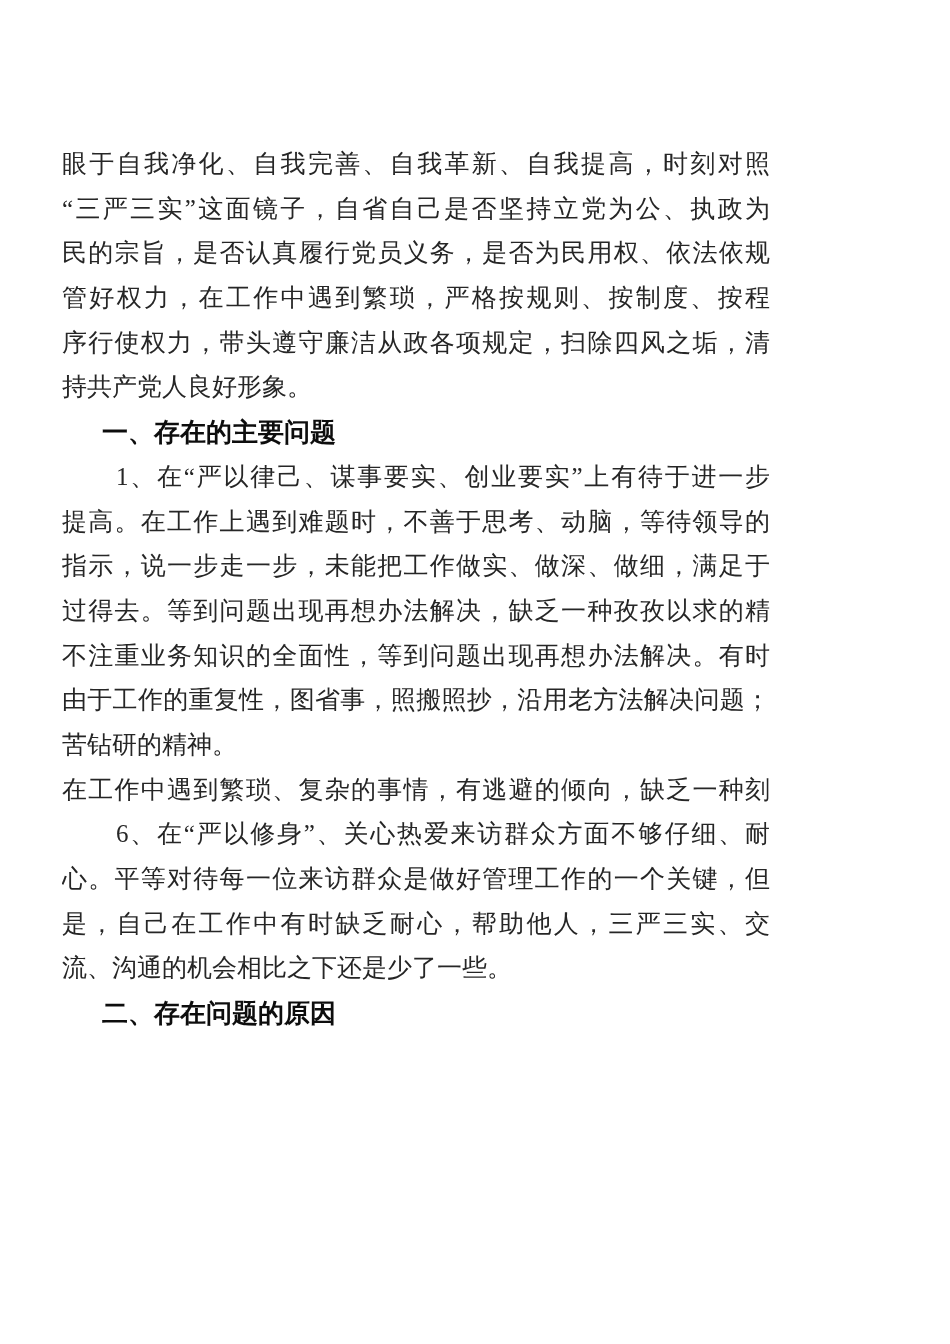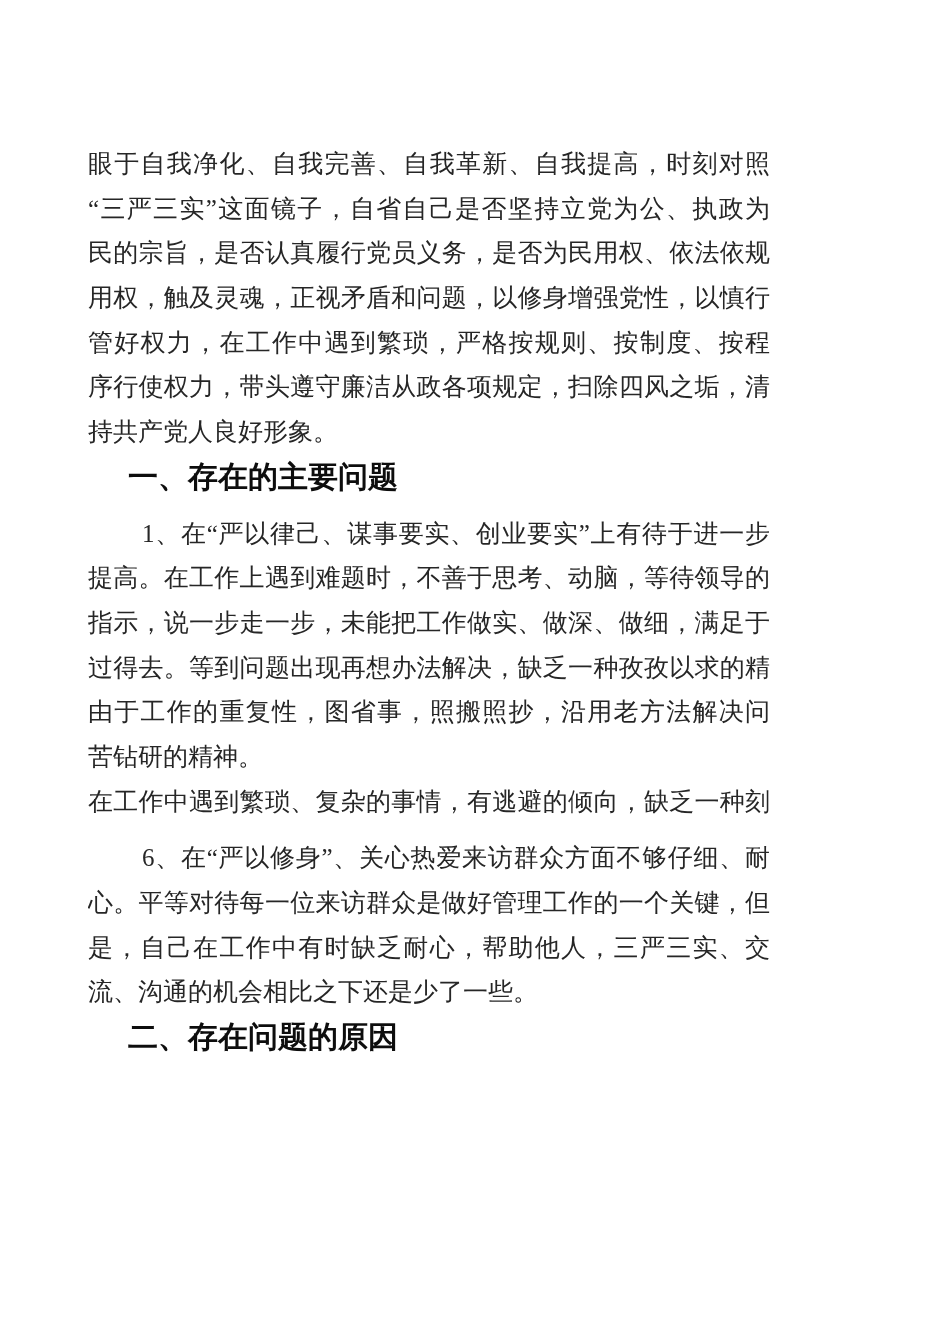--- a/index.html
+++ b/index.html
@@ -18,7 +18,7 @@
     box-sizing: border-box;
     width: 877px;
     height: 1344px;
-    padding: 142px 107px 0 88px;
+    padding: 142px 107px 0 62px;
     background: #ffffff;
   }
   .line {

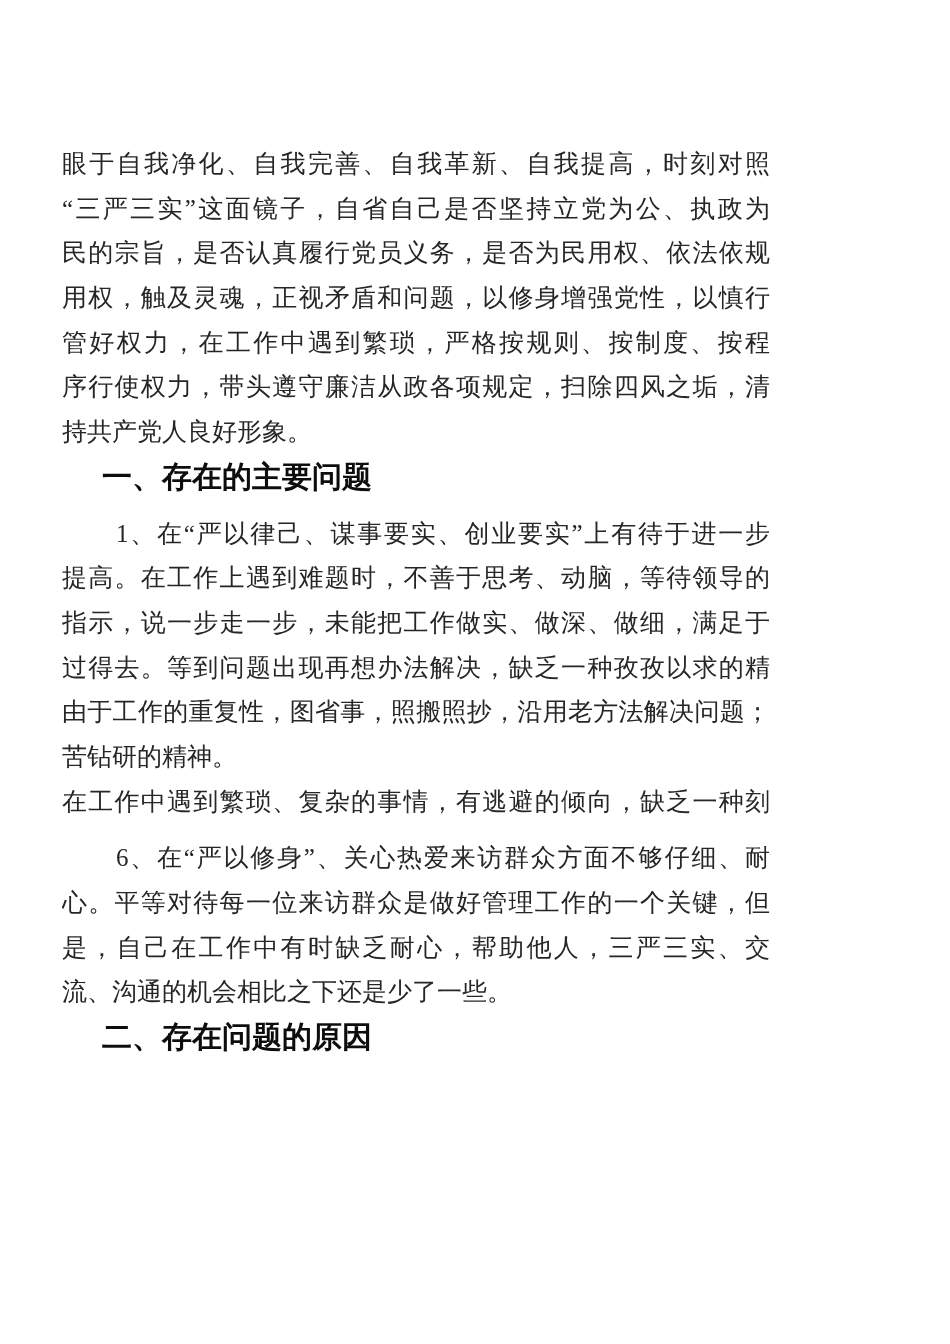--- a/index.html
+++ b/index.html
@@ -60,7 +60,6 @@
   <div class="line">眼于自我净化、自我完善、自我革新、自我提高，时刻对照</div>
   <div class="line">“三严三实”这面镜子，自省自己是否坚持立党为公、执政为</div>
   <div class="line">民的宗旨，是否认真履行党员义务，是否为民用权、依法依规</div>
-  <div class="line">用权，触及灵魂，正视矛盾和问题，以修身增强党性，以慎行</div>
   <div class="line">管好权力，在工作中遇到繁琐，严格按规则、按制度、按程</div>
   <div class="line">序行使权力，带头遵守廉洁从政各项规定，扫除四风之垢，清</div>
   <div class="line end">持共产党人良好形象。</div>

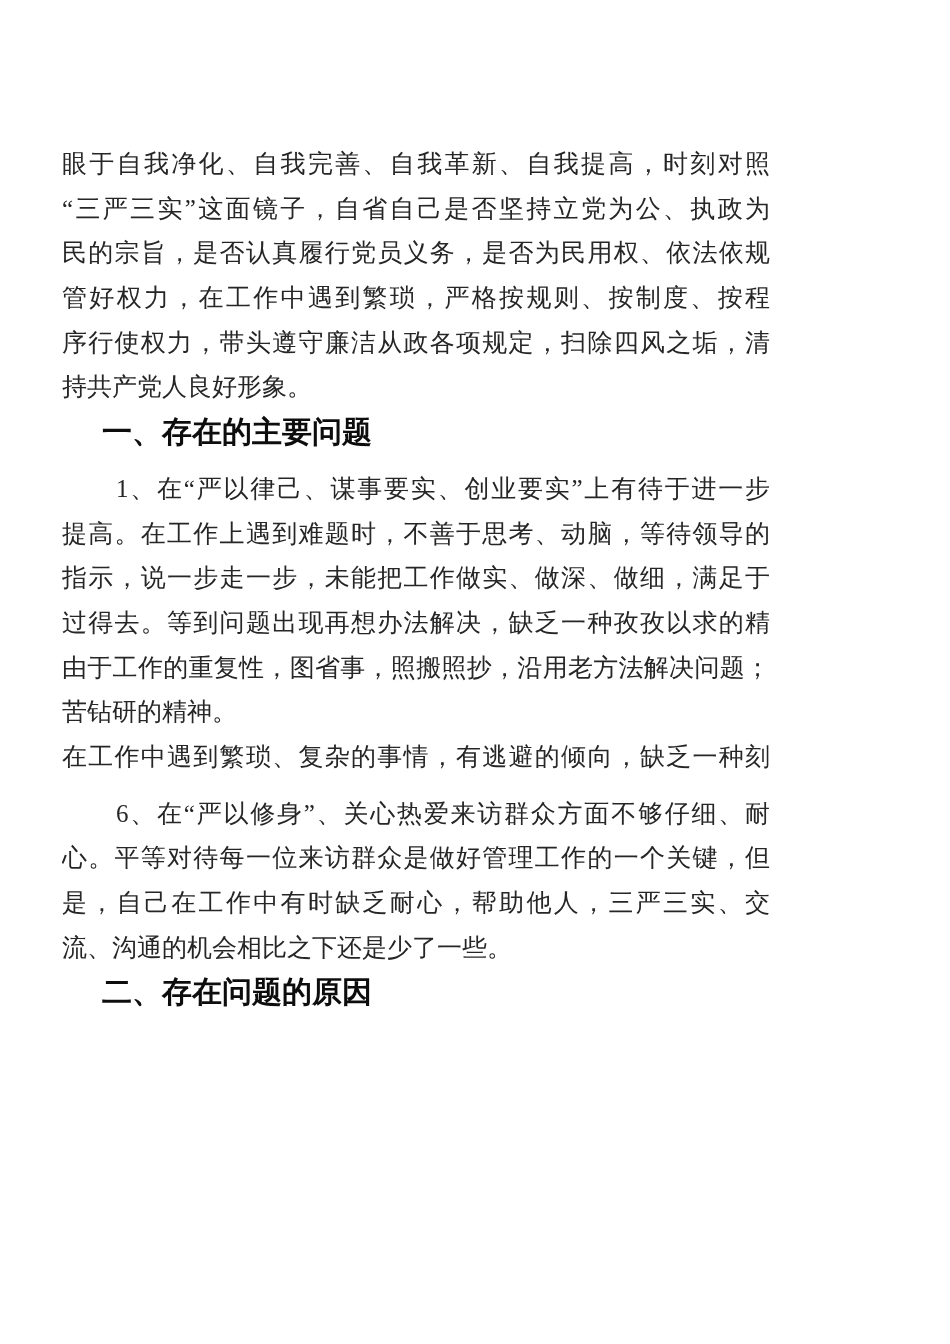--- a/index.html
+++ b/index.html
@@ -47,7 +47,7 @@
     text-align: left;
     text-align-last: left;
     text-indent: 40px;
-    font-size: 30px;
+    font-size: 26px;
     font-weight: bold;
     color: #0d0d0d;
     font-family: "Liberation Sans", sans-serif;

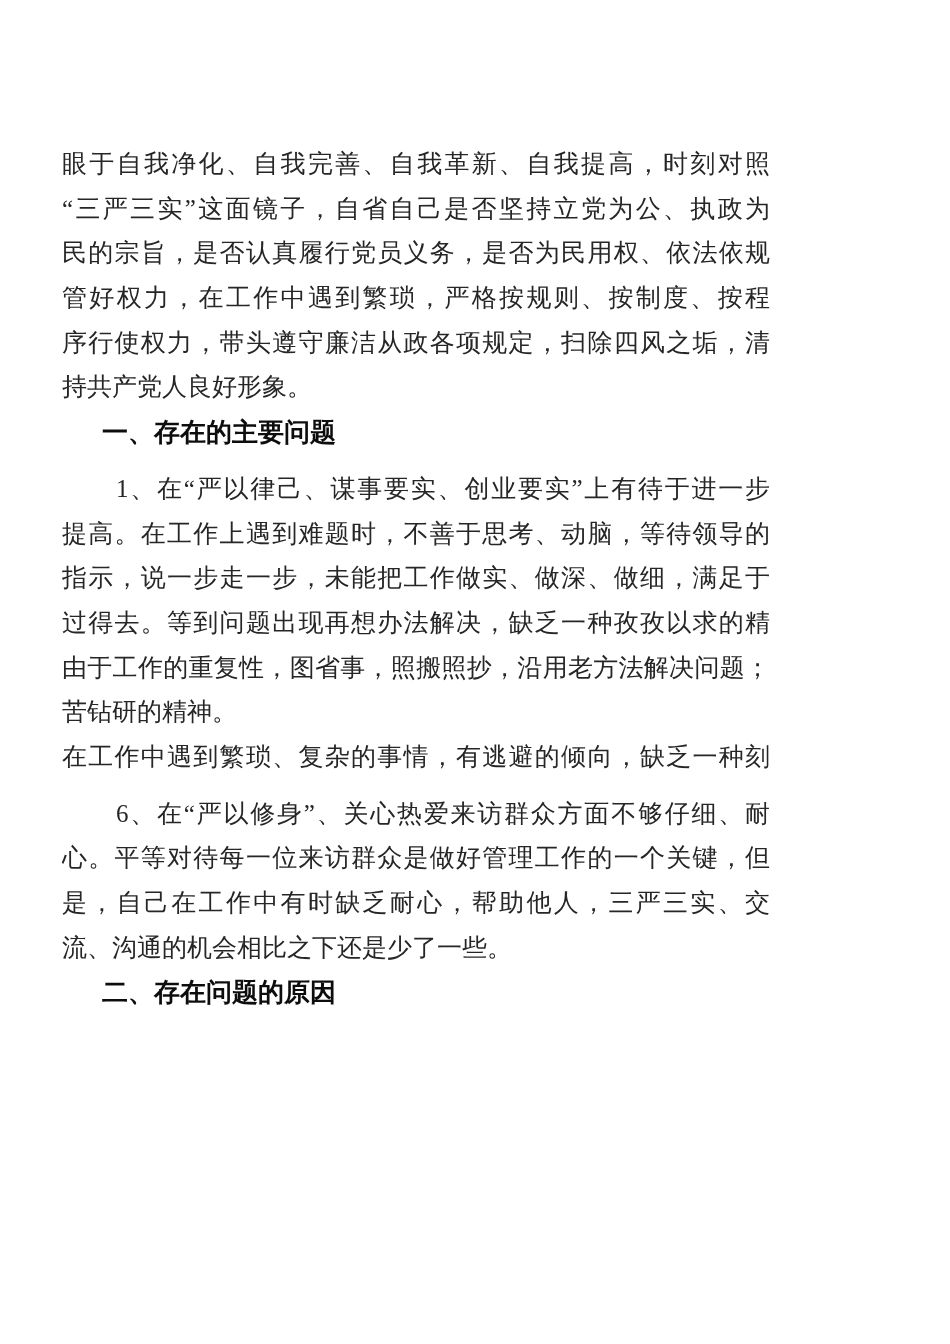--- a/index.html
+++ b/index.html
@@ -41,7 +41,6 @@
   
   .line.indent {
     text-indent: 54px;
-    margin-top: 12px;
   }
   .line.heading {
     text-align: left;

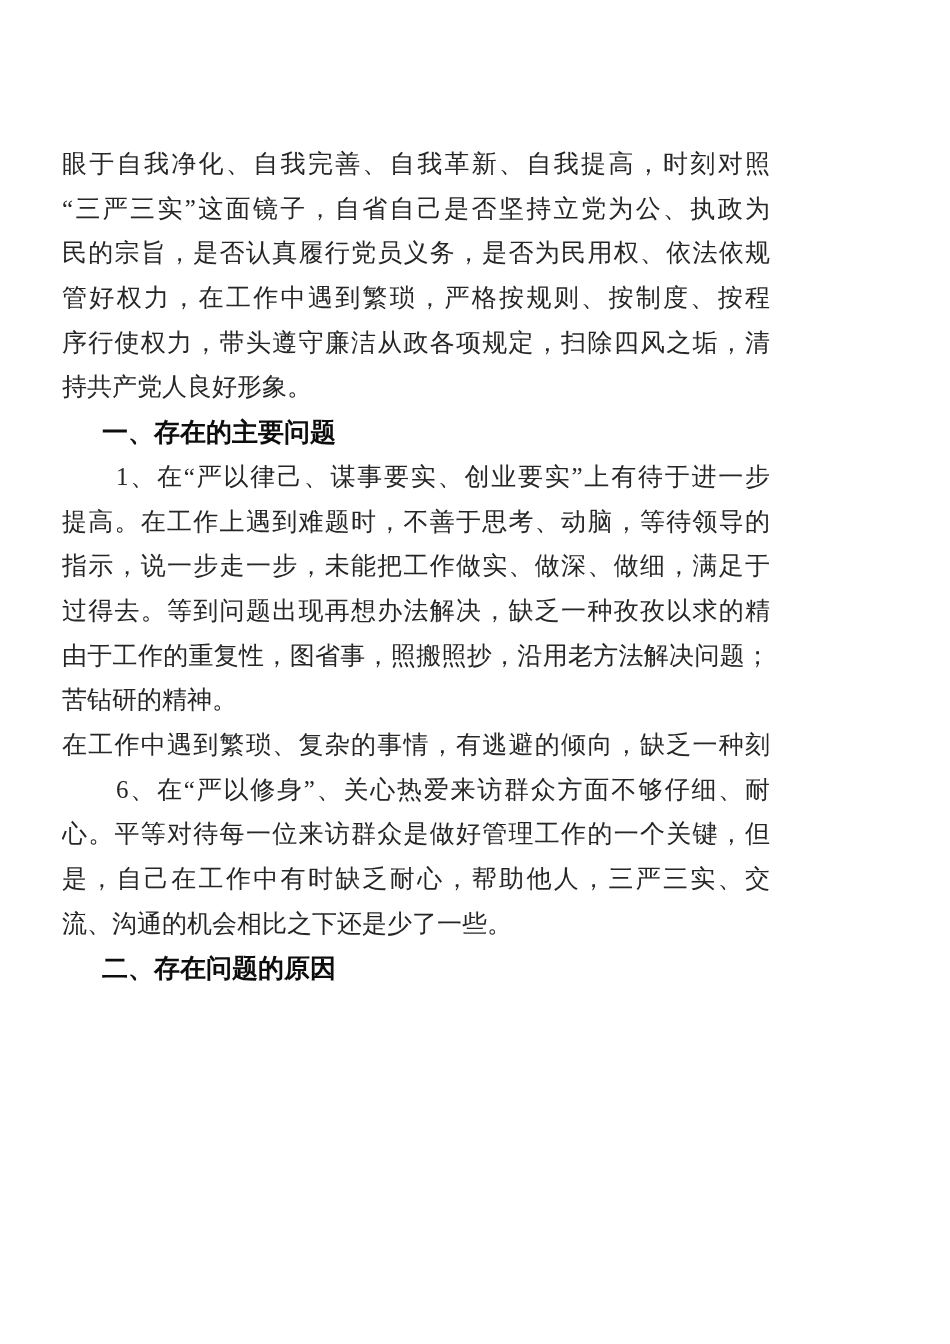--- a/index.html
+++ b/index.html
@@ -67,6 +67,7 @@
   <div class="line">提高。在工作上遇到难题时，不善于思考、动脑，等待领导的</div>
   <div class="line">指示，说一步走一步，未能把工作做实、做深、做细，满足于</div>
   <div class="line">过得去。等到问题出现再想办法解决，缺乏一种孜孜以求的精神。</div>
+  <div class="line">不注重业务知识的全面性，等到问题出现再想办法解决。有时</div>
   <div class="line">由于工作的重复性，图省事，照搬照抄，沿用老方法解决问题；</div>
   <div class="line end">苦钻研的精神。</div>
   <div class="line">在工作中遇到繁琐、复杂的事情，有逃避的倾向，缺乏一种刻</div>

